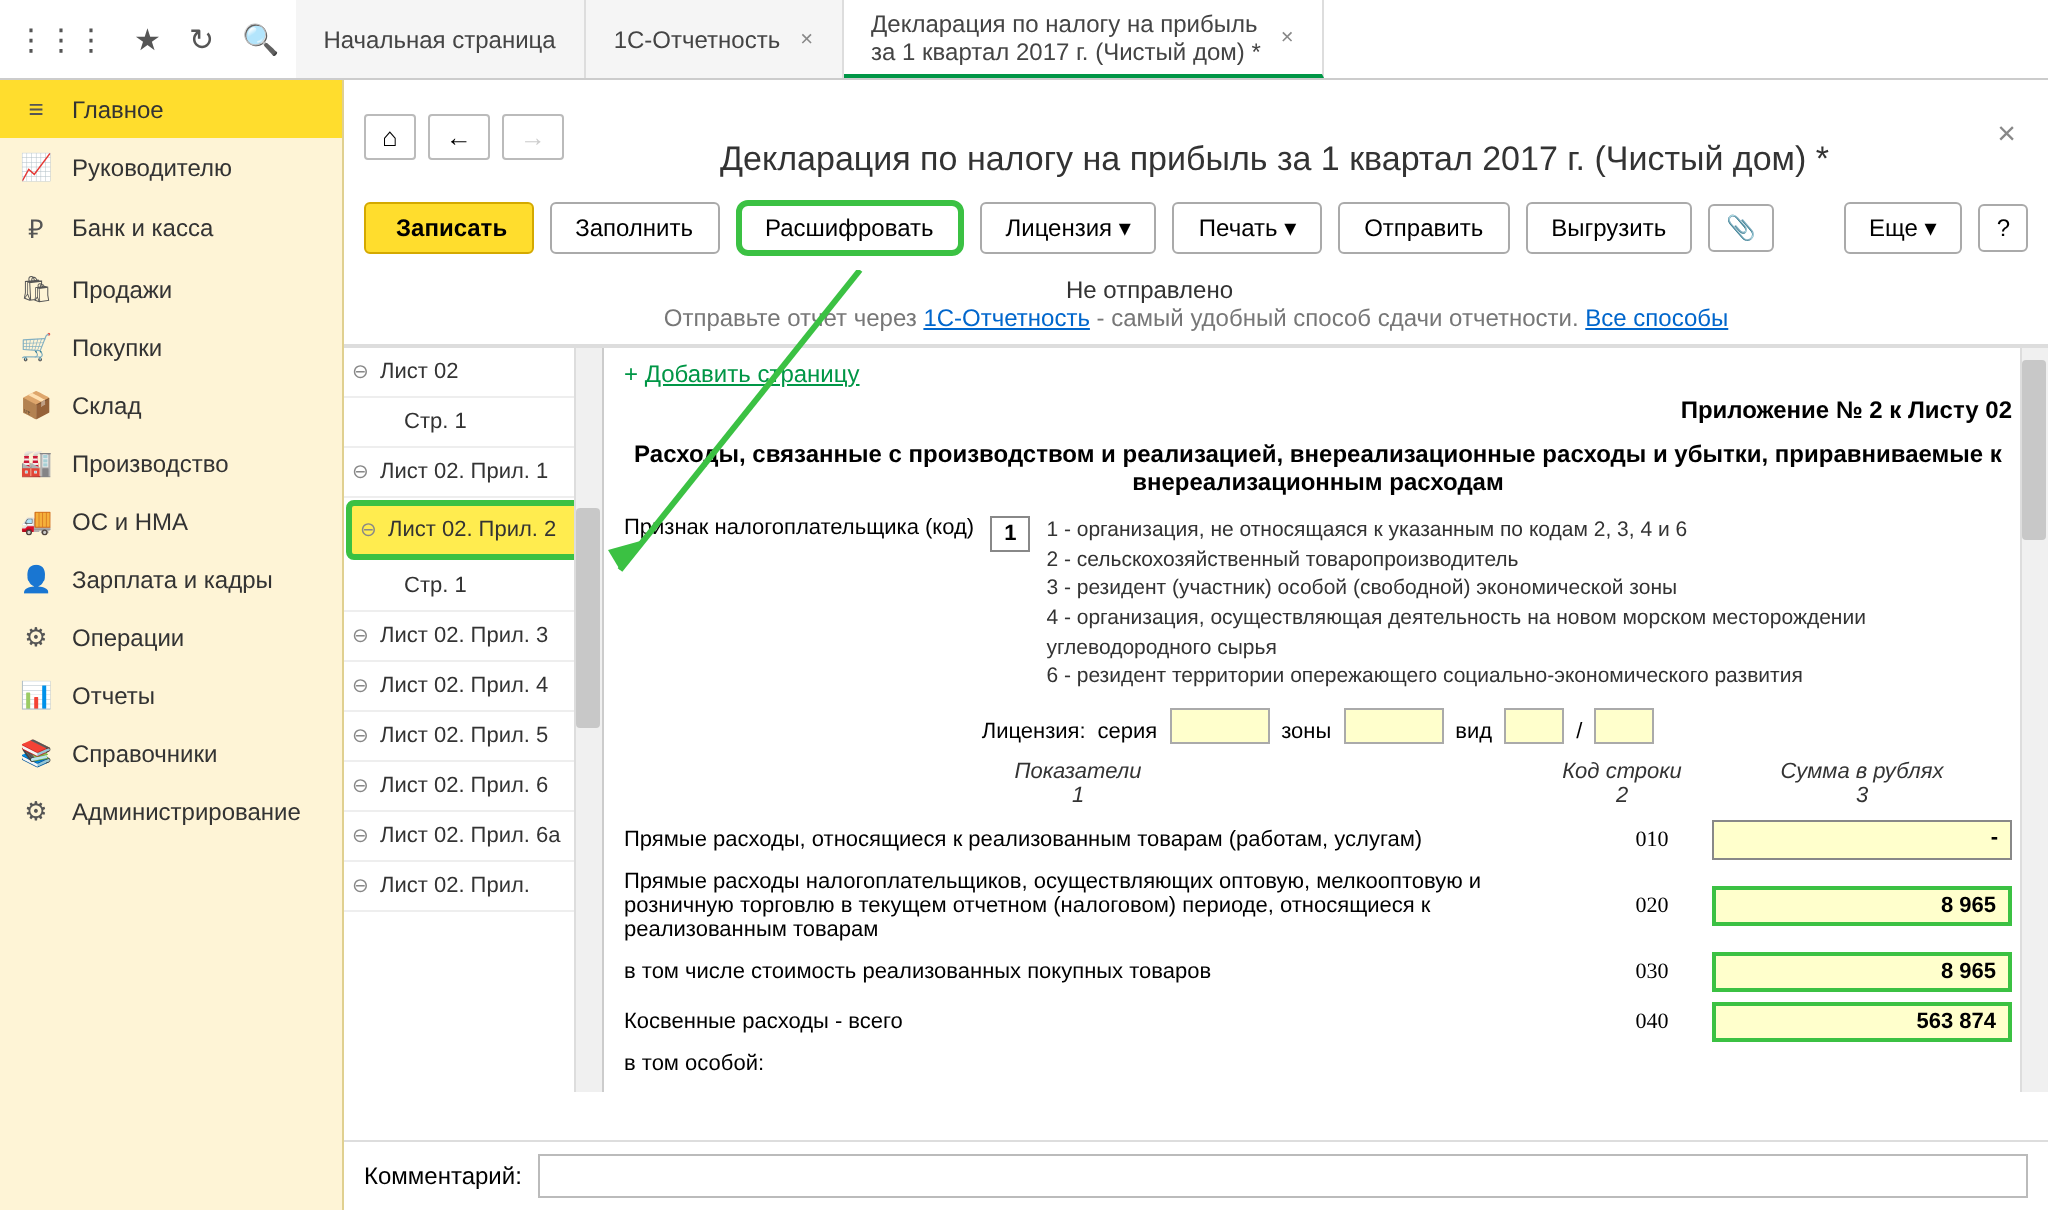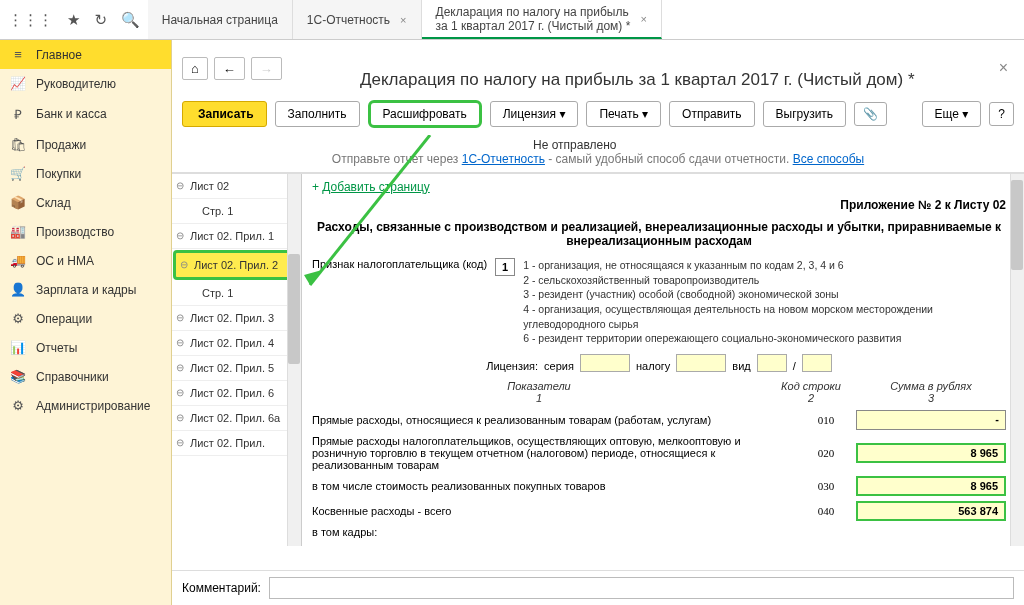--- a/index.html
+++ b/index.html
@@ -240,7 +240,7 @@
           <span>Лицензия:</span>
           <span>серия</span>
             <div class="lic-input"></div>
-          <span>налогу</span>
+          <span>зоны</span>
             <div class="lic-input"></div>
           <span>вид</span>
             <div class="lic-input sm"></div>

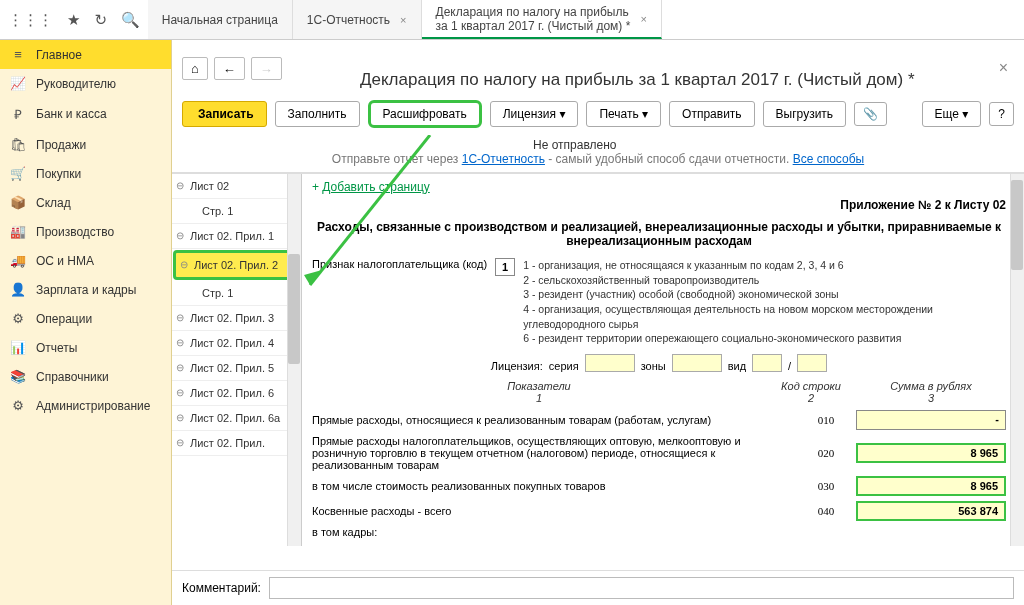--- a/index.html
+++ b/index.html
@@ -293,7 +293,7 @@
               </div>
             </div>
             <div class="data-row">
-              <div class="desc">в том кадры:</div>
+              <div class="desc">в том особой:</div>
               <div class="code"></div>
               <div class="val"></div>
             </div>

